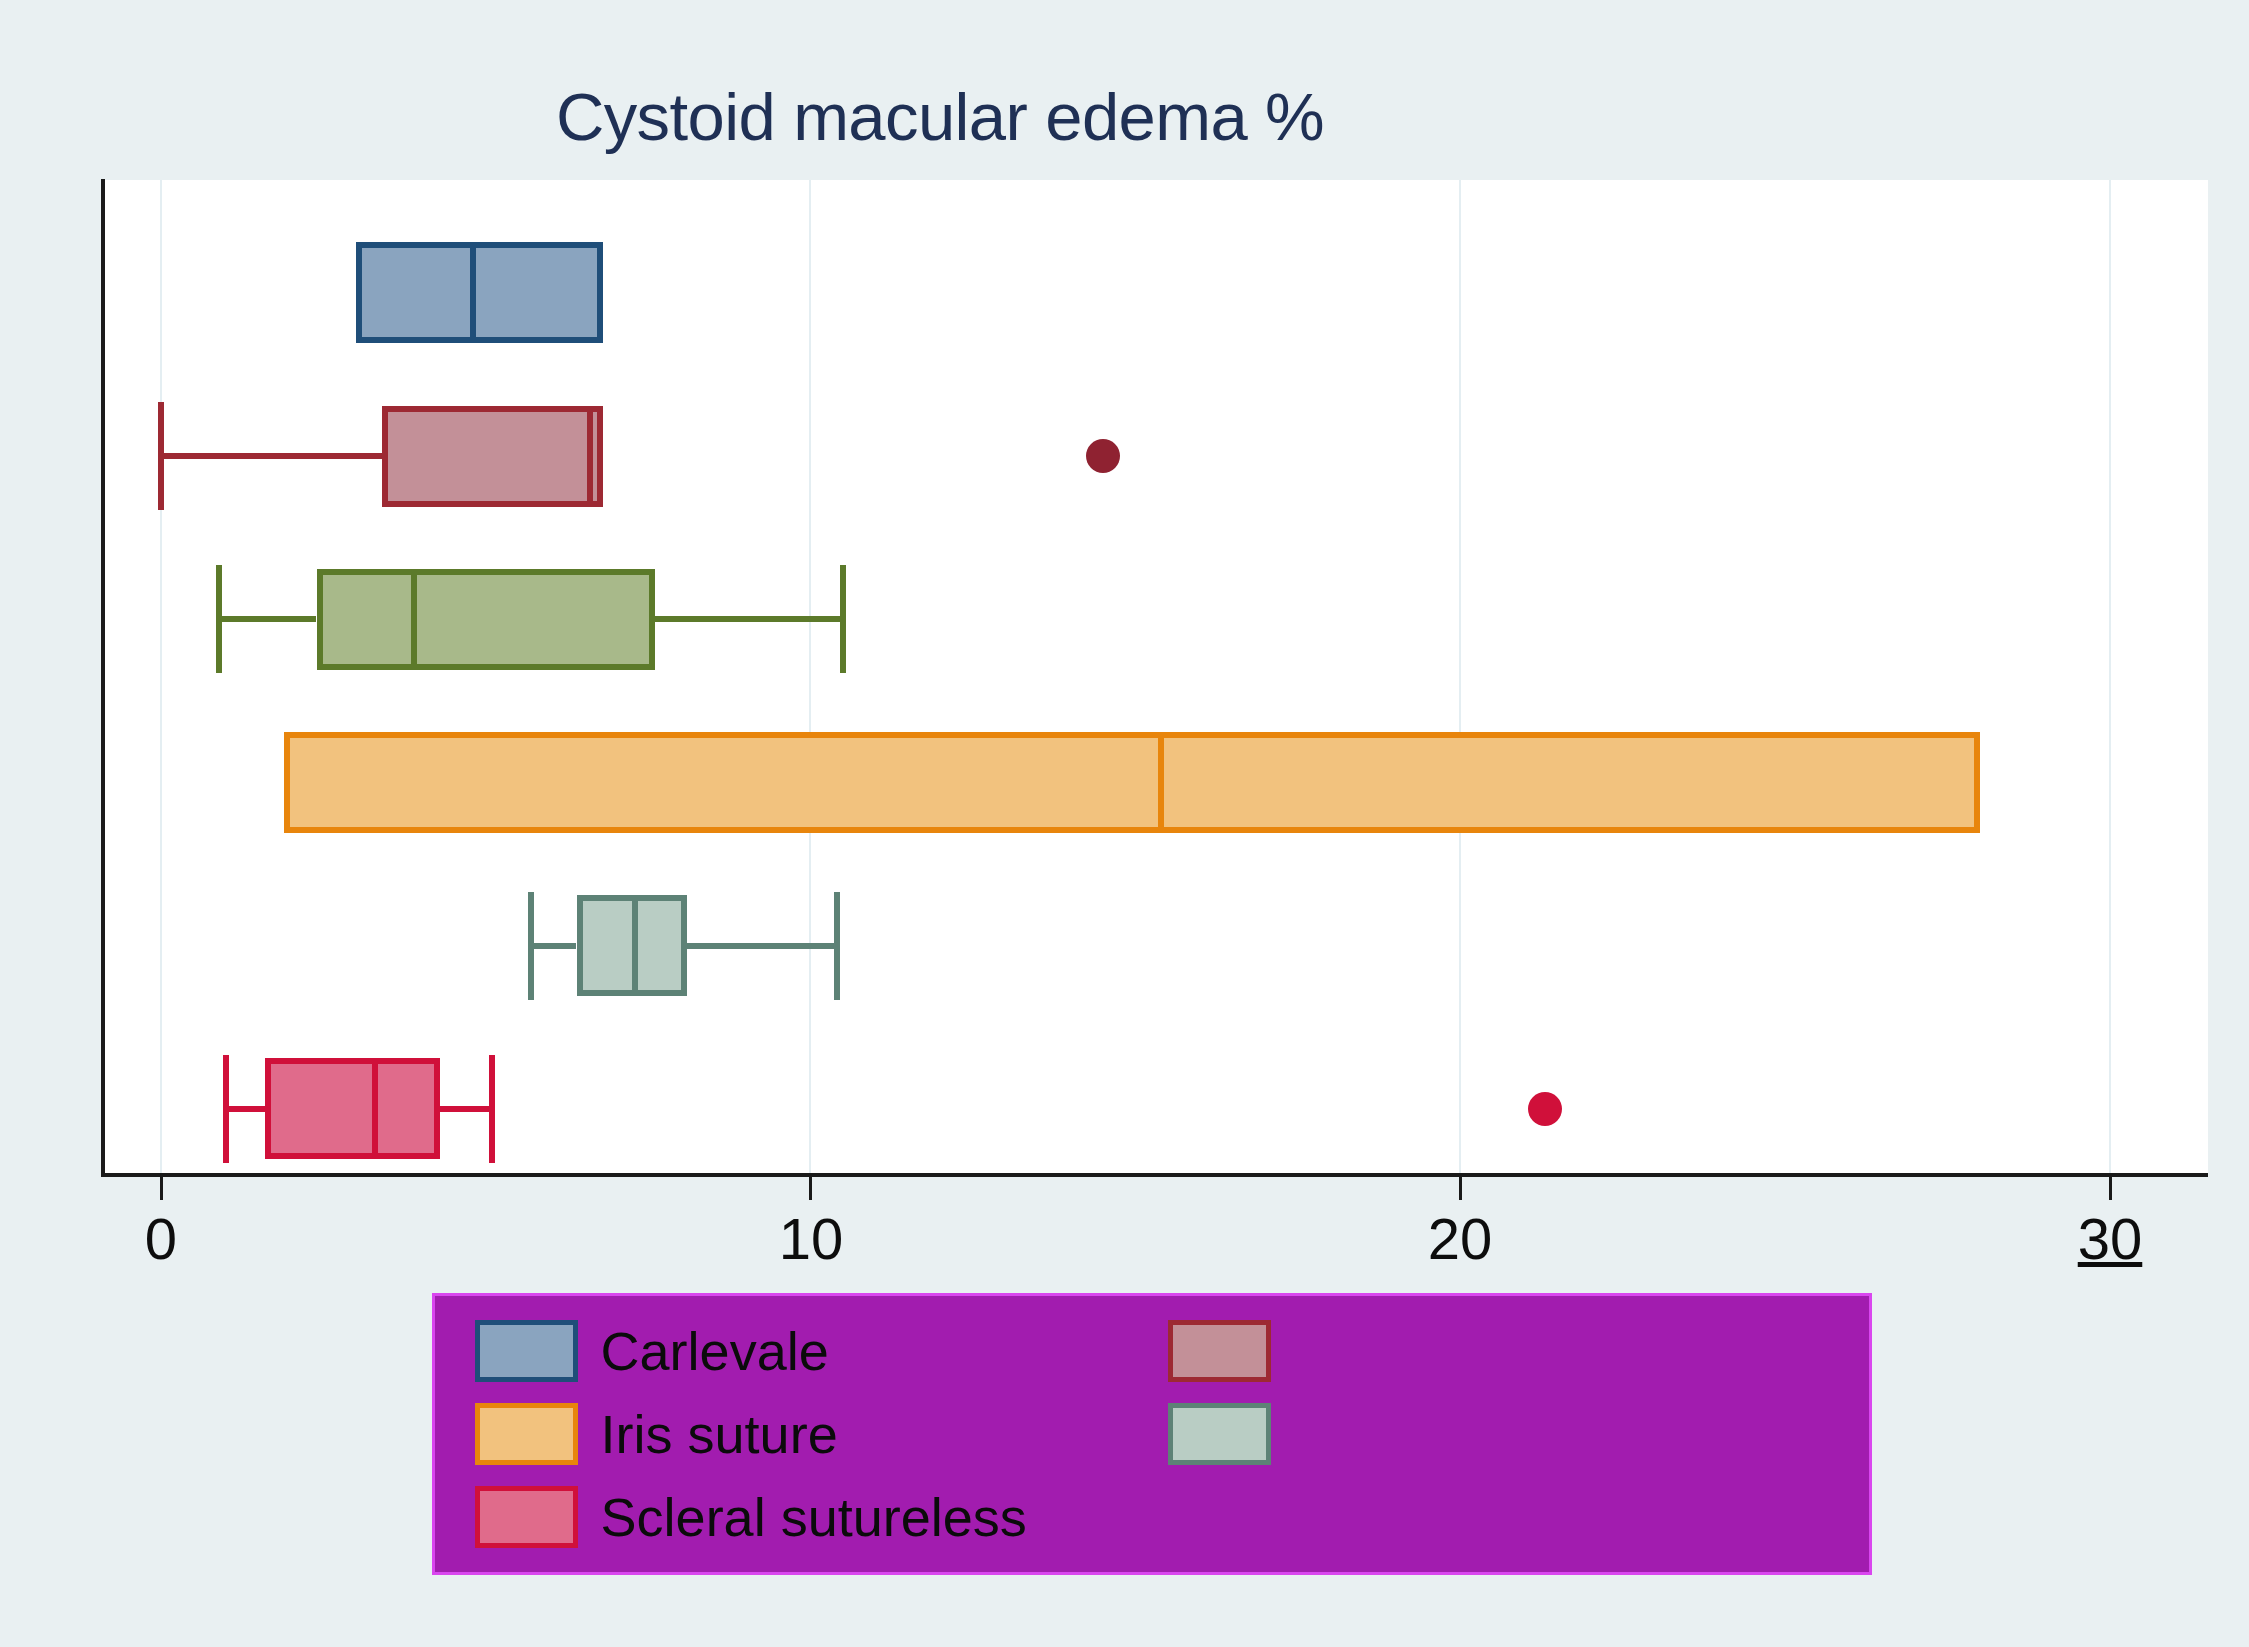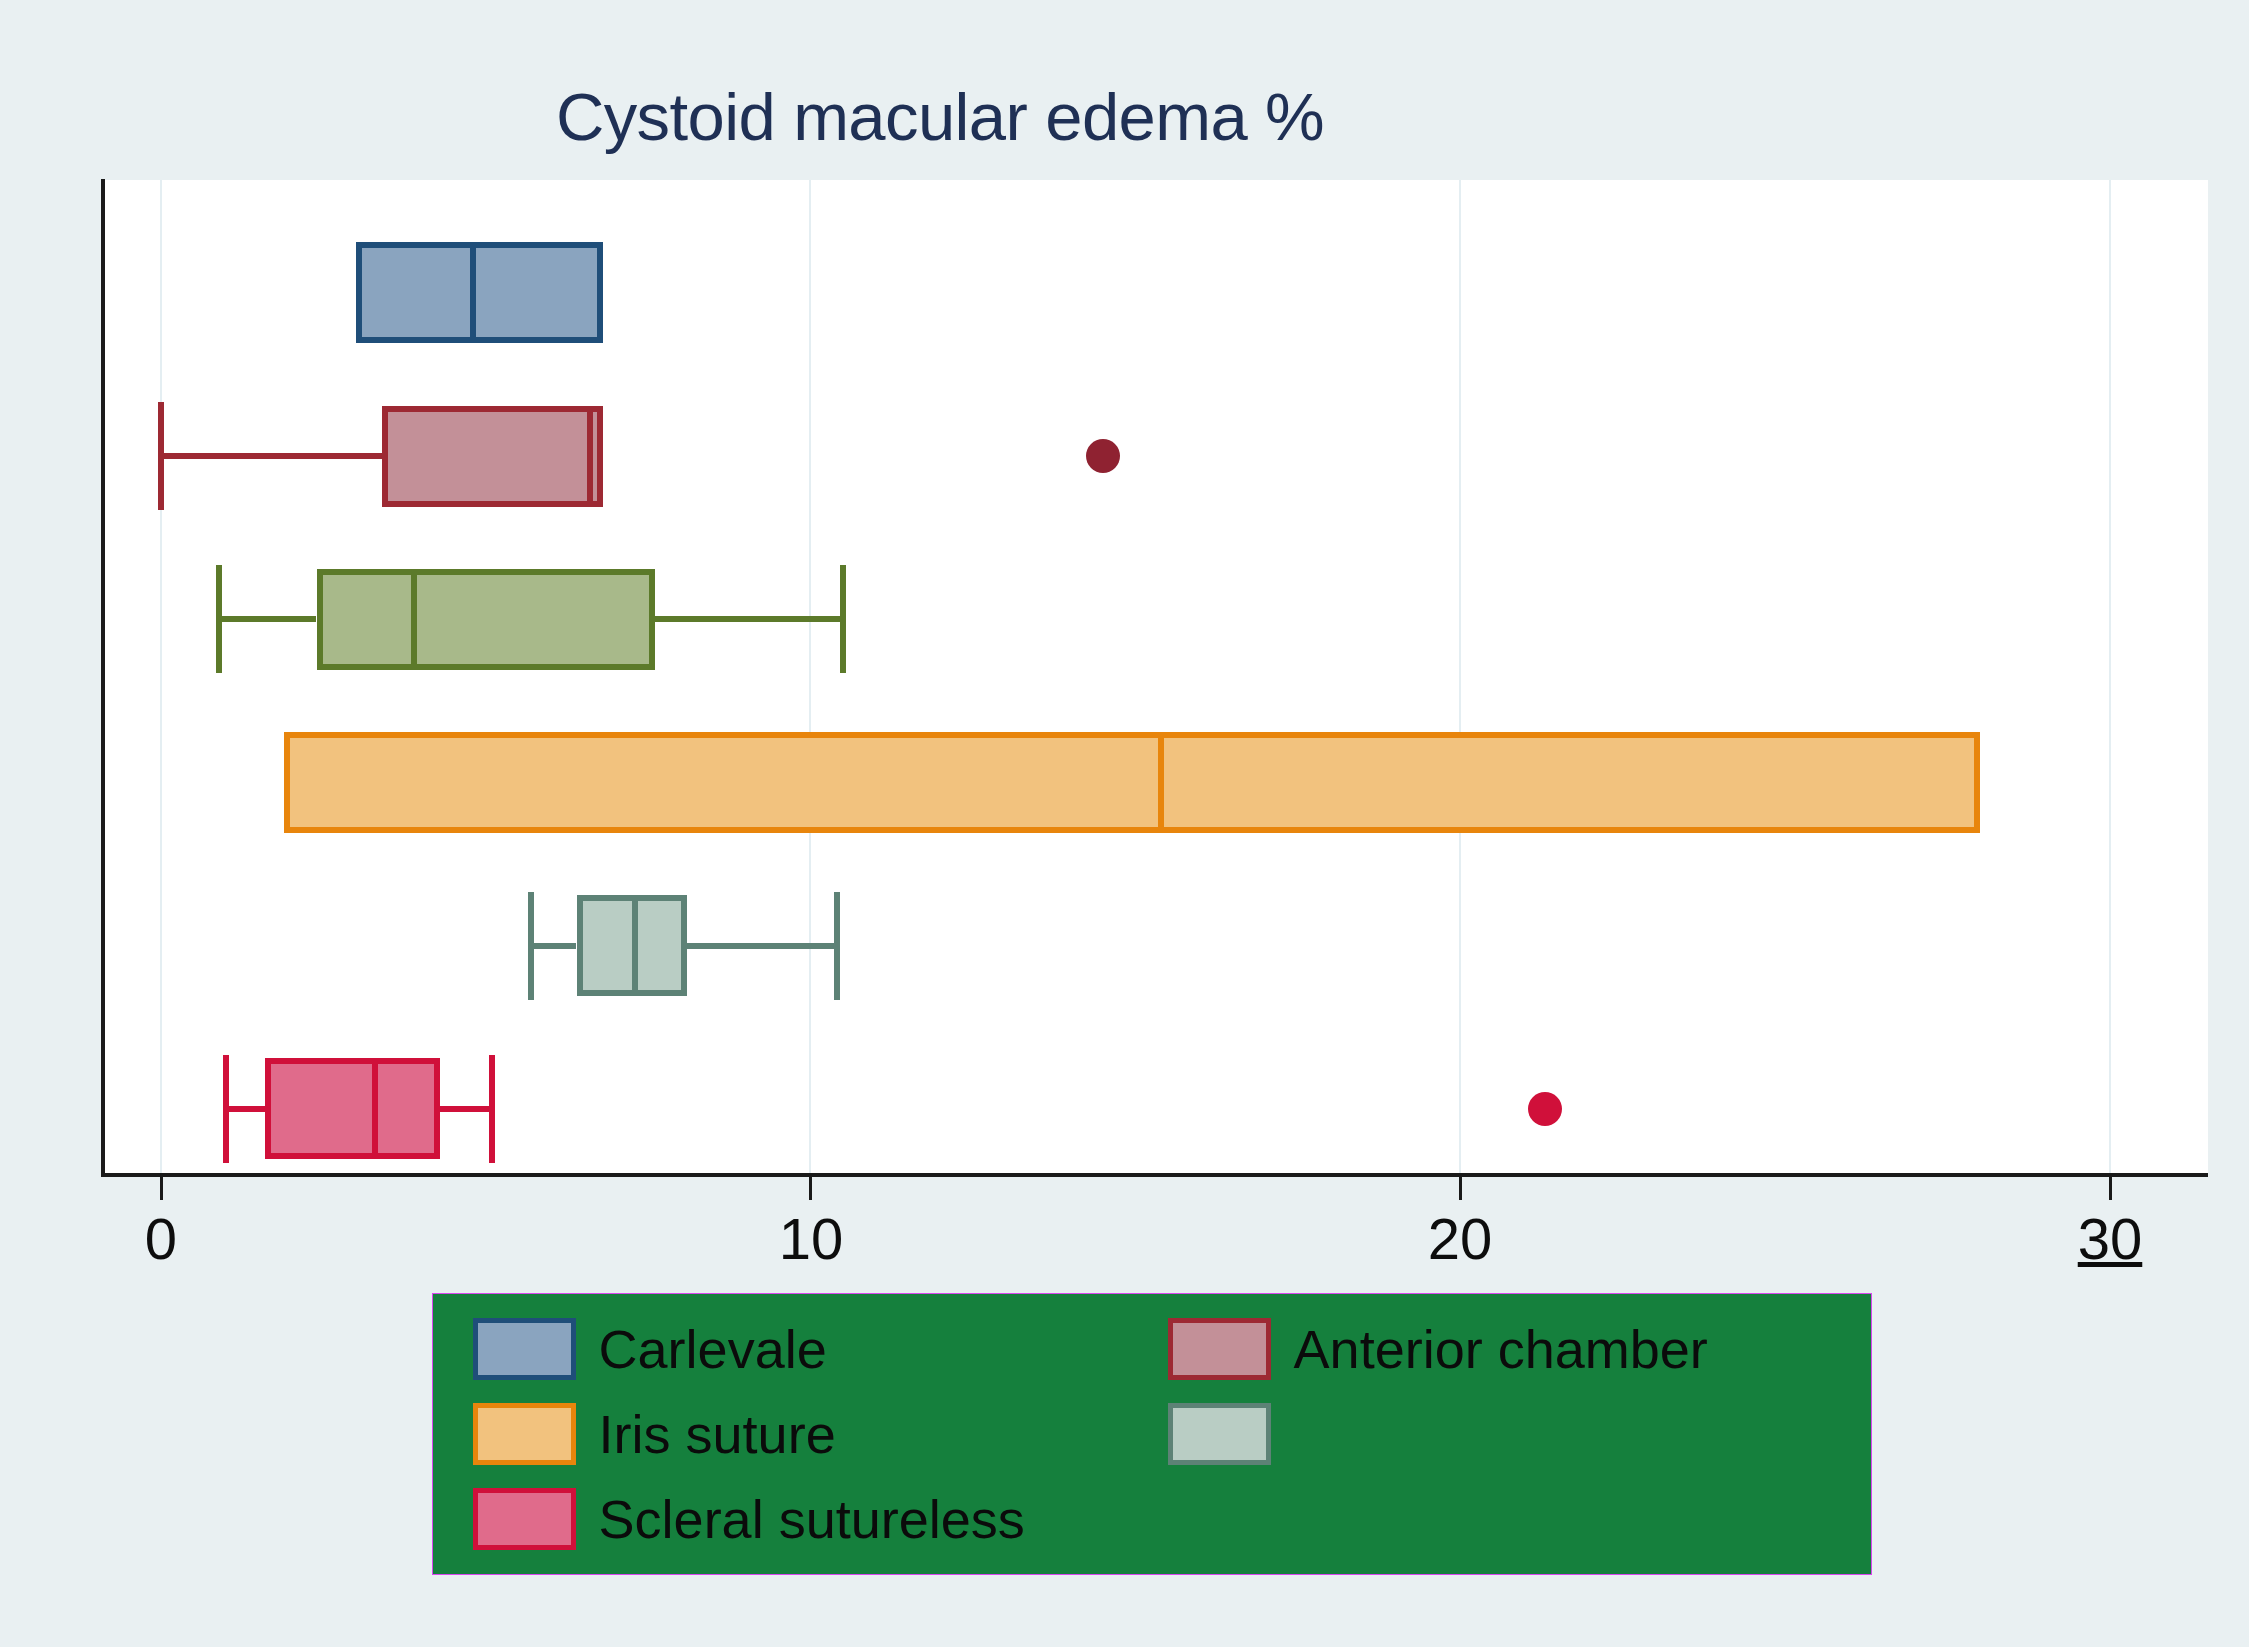--- a/index.html
+++ b/index.html
@@ -82,8 +82,8 @@
     position:absolute;
     left:432px;top:1293px;
     width:1440px;height:282px;
-    background:#15803d;
-    border:1px solid #d946ef;
+    background:#a21caf;
+    border:3px solid #d946ef;
     box-sizing:border-box;
     display:grid;
     grid-template-columns:1fr 1fr;

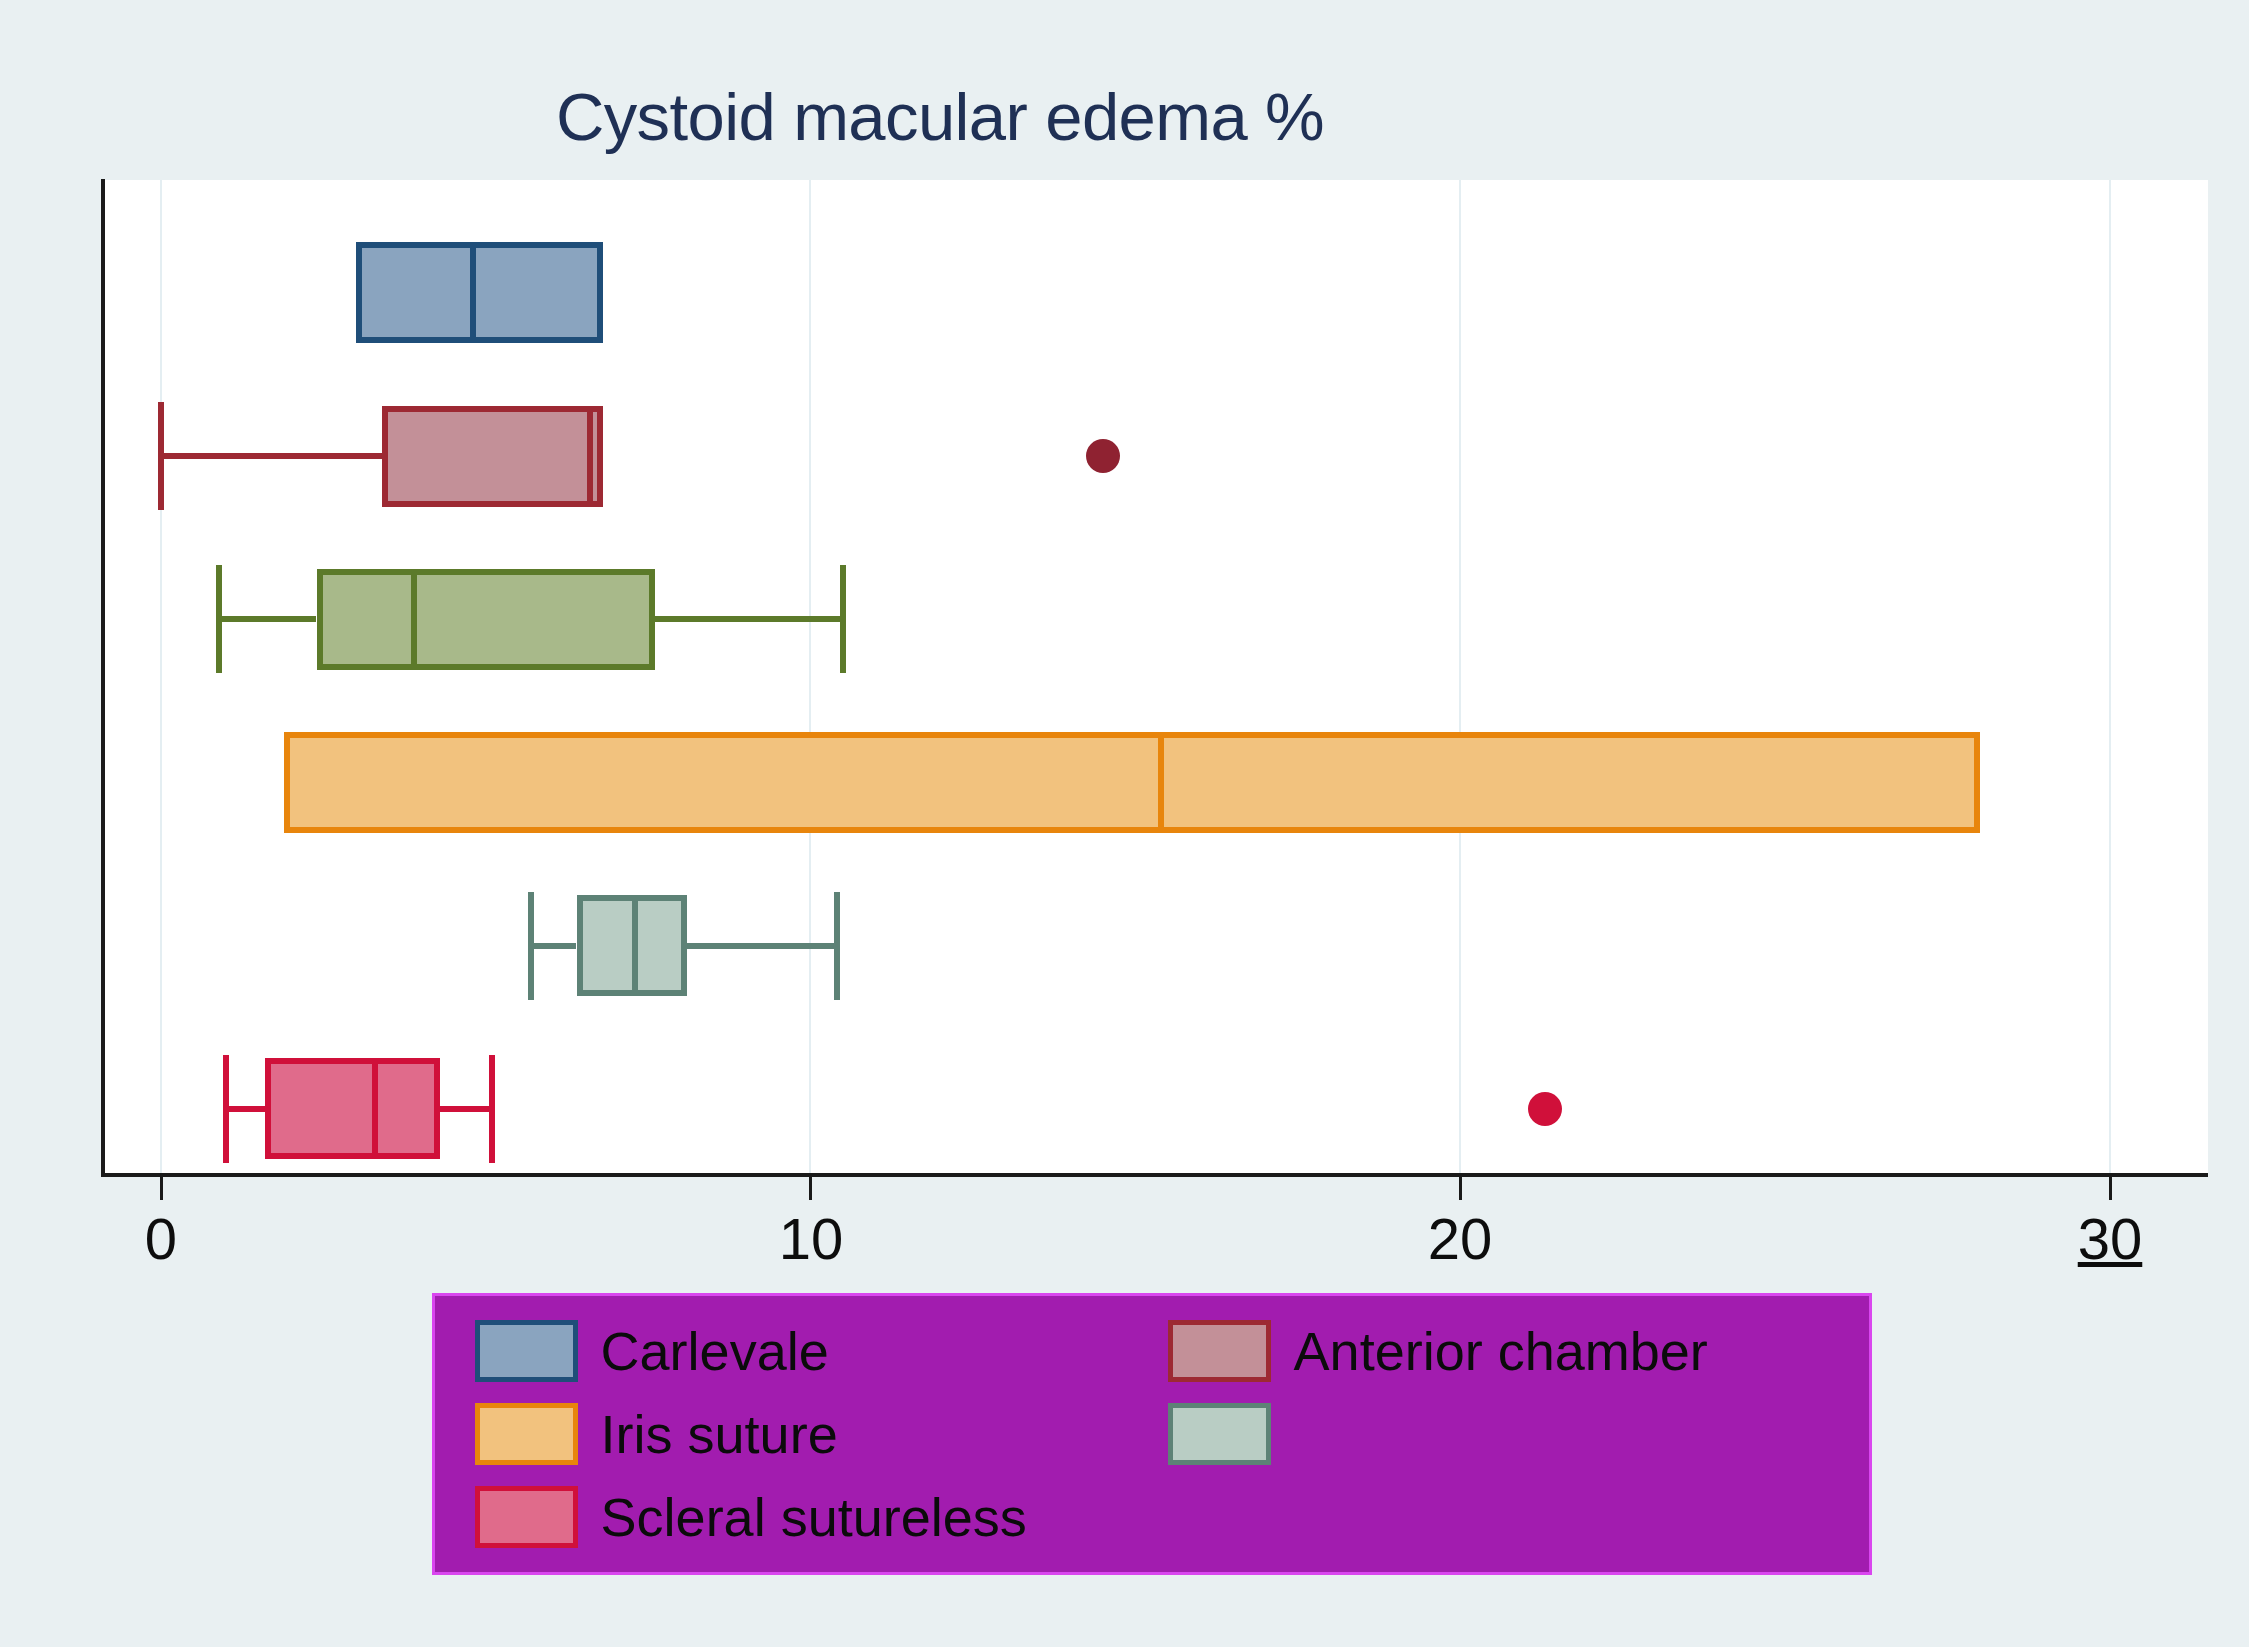--- a/index.html
+++ b/index.html
@@ -181,7 +181,6 @@
       </div>
       <div class="legend-item">
         <div class="legend-swatch" style="background: rgb(195, 144, 152); border-color: rgb(157, 41, 51);"></div>
-        <div class="legend-label">Anterior chamber</div>
       </div>
       <div class="legend-item">
         <div class="legend-swatch" style="background: rgb(242, 194, 126); border-color: rgb(232, 133, 12);"></div>

